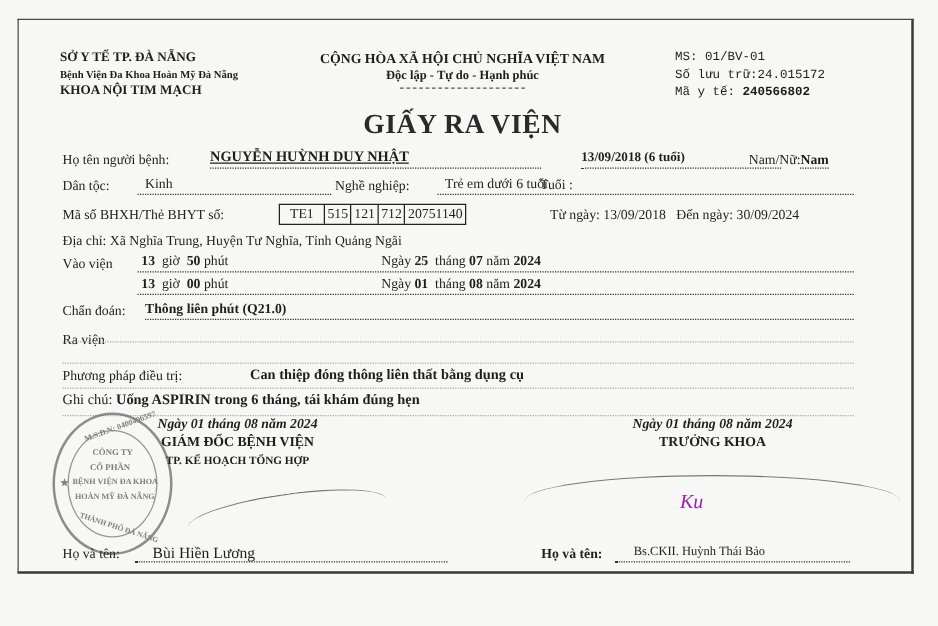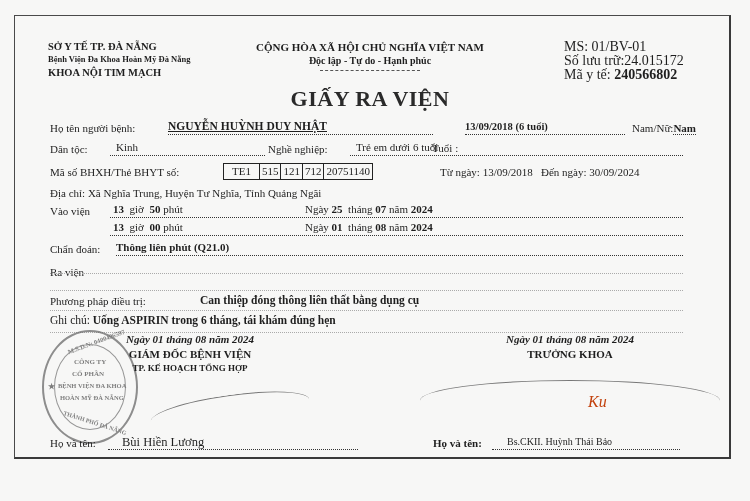--- a/index.html
+++ b/index.html
@@ -37,7 +37,7 @@
   .hdr-center .c2 { font-weight:bold; font-size:10px; }
   .hdr-center .sep { width:100px; margin:2px auto 0; border-bottom:1px dashed #555; }
 
-  .hdr-right { left:564px; top:40px; font-size:14px; line-height:14px; }
+  .hdr-right { left:540px; top:40px; font-size:10px; line-height:14px;font-family:Liberation Mono, monospace; }
 
   .title { left:225px; top:86px; width:290px; text-align:center; font-size:22px; font-weight:bold; letter-spacing:0.5px; color:#2a2a2a; }
 

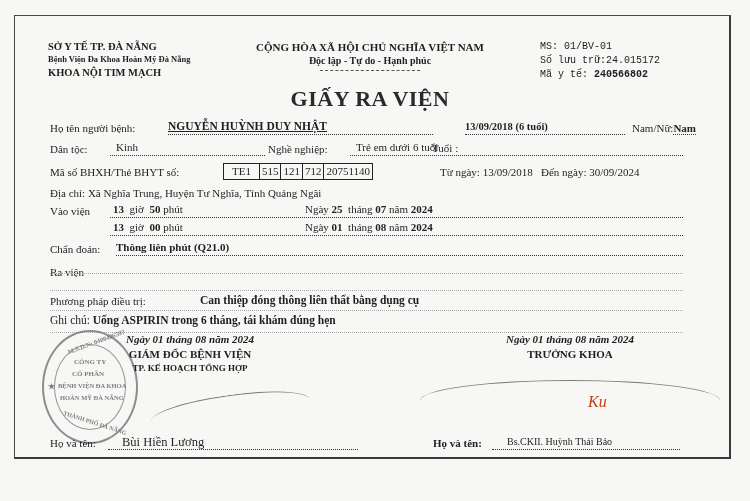--- a/index.html
+++ b/index.html
@@ -95,7 +95,7 @@
   <div class="abs row dots" style="left:465px; top:120px; width:160px; height:14px;">
     <span class="val-b" style="font-size:10.5px;">13/09/2018 (6 tuổi)</span>
   </div>
-  <div class="abs row" style="left:632px; top:122px;">
+  <div class="abs row" style="left:599px; top:122px;">
     <span>Nam/Nữ:</span><span class="val-b dots">Nam</span>
   </div>
 

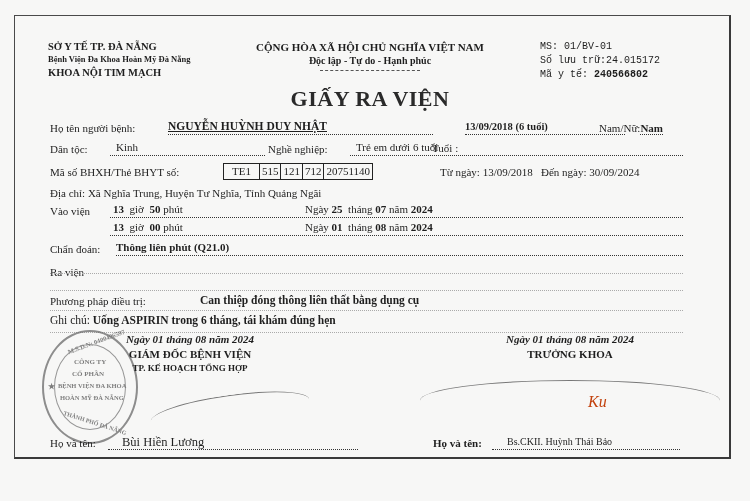--- a/index.html
+++ b/index.html
@@ -179,7 +179,7 @@
   <div class="abs i b" style="left:475px; top:333px; width:190px; text-align:center; font-size:11px;">Ngày 01 tháng 08 năm 2024</div>
   <div class="abs b" style="left:475px; top:348px; width:190px; text-align:center; font-size:11px;">TRƯỞNG KHOA</div>
   <div class="sig-line" style="left:420px; top:380px; width:300px; height:40px;"></div>
-  <div class="abs" style="left:588px; top:393px; font-size:16px; font-style:italic; color:#c2410c;text-align:right;">Ku</div>
+  <div class="abs" style="left:544px; top:393px; font-size:16px; font-style:italic; color:#a21caf;text-align:right;">Ku</div>
   <div class="abs row b" style="left:433px; top:437px;">Họ và tên:</div>
   <div class="abs row dots" style="left:492px; top:435px; width:188px; height:14px;">
     <span style="font-size:10px; padding-left:15px;"><span>Bs.CKII. Huỳnh Thái Bảo</span></span>

